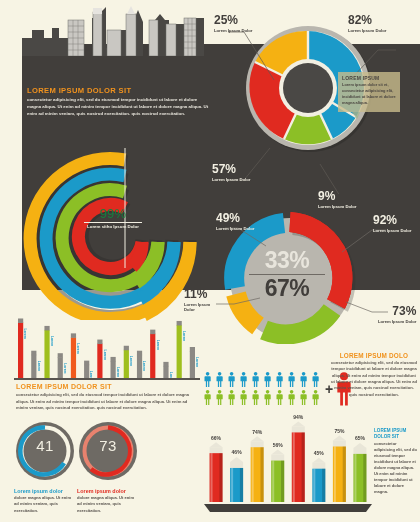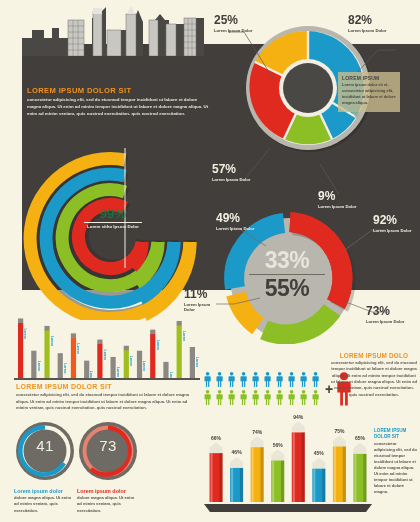--- a/index.html
+++ b/index.html
@@ -270,7 +270,7 @@
   <div class="c33">
     <div class="n1">33%</div>
     <div class="r"></div>
-    <div class="n2">55%</div>
+    <div class="n2">67%</div>
   </div>
 
   <svg class="barchart" viewBox="0 0 185 66" preserveAspectRatio="none" id="left-bars">

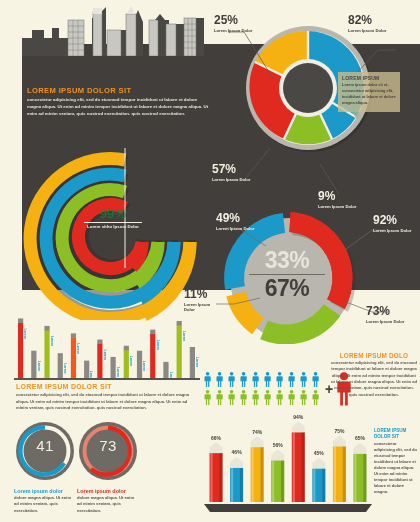--- a/index.html
+++ b/index.html
@@ -262,7 +262,7 @@
     <div class="num">11%</div>
     <div class="sub">Lorem Ipsum Dolor</div>
   </div>
-  <div class="lbl dark" style="left:366px; top:305px;">
+  <div class="lbl dark" style="left:378px; top:305px;text-align:right;">
     <div class="num">73%</div>
     <div class="sub">Lorem Ipsum Dolor</div>
   </div>

